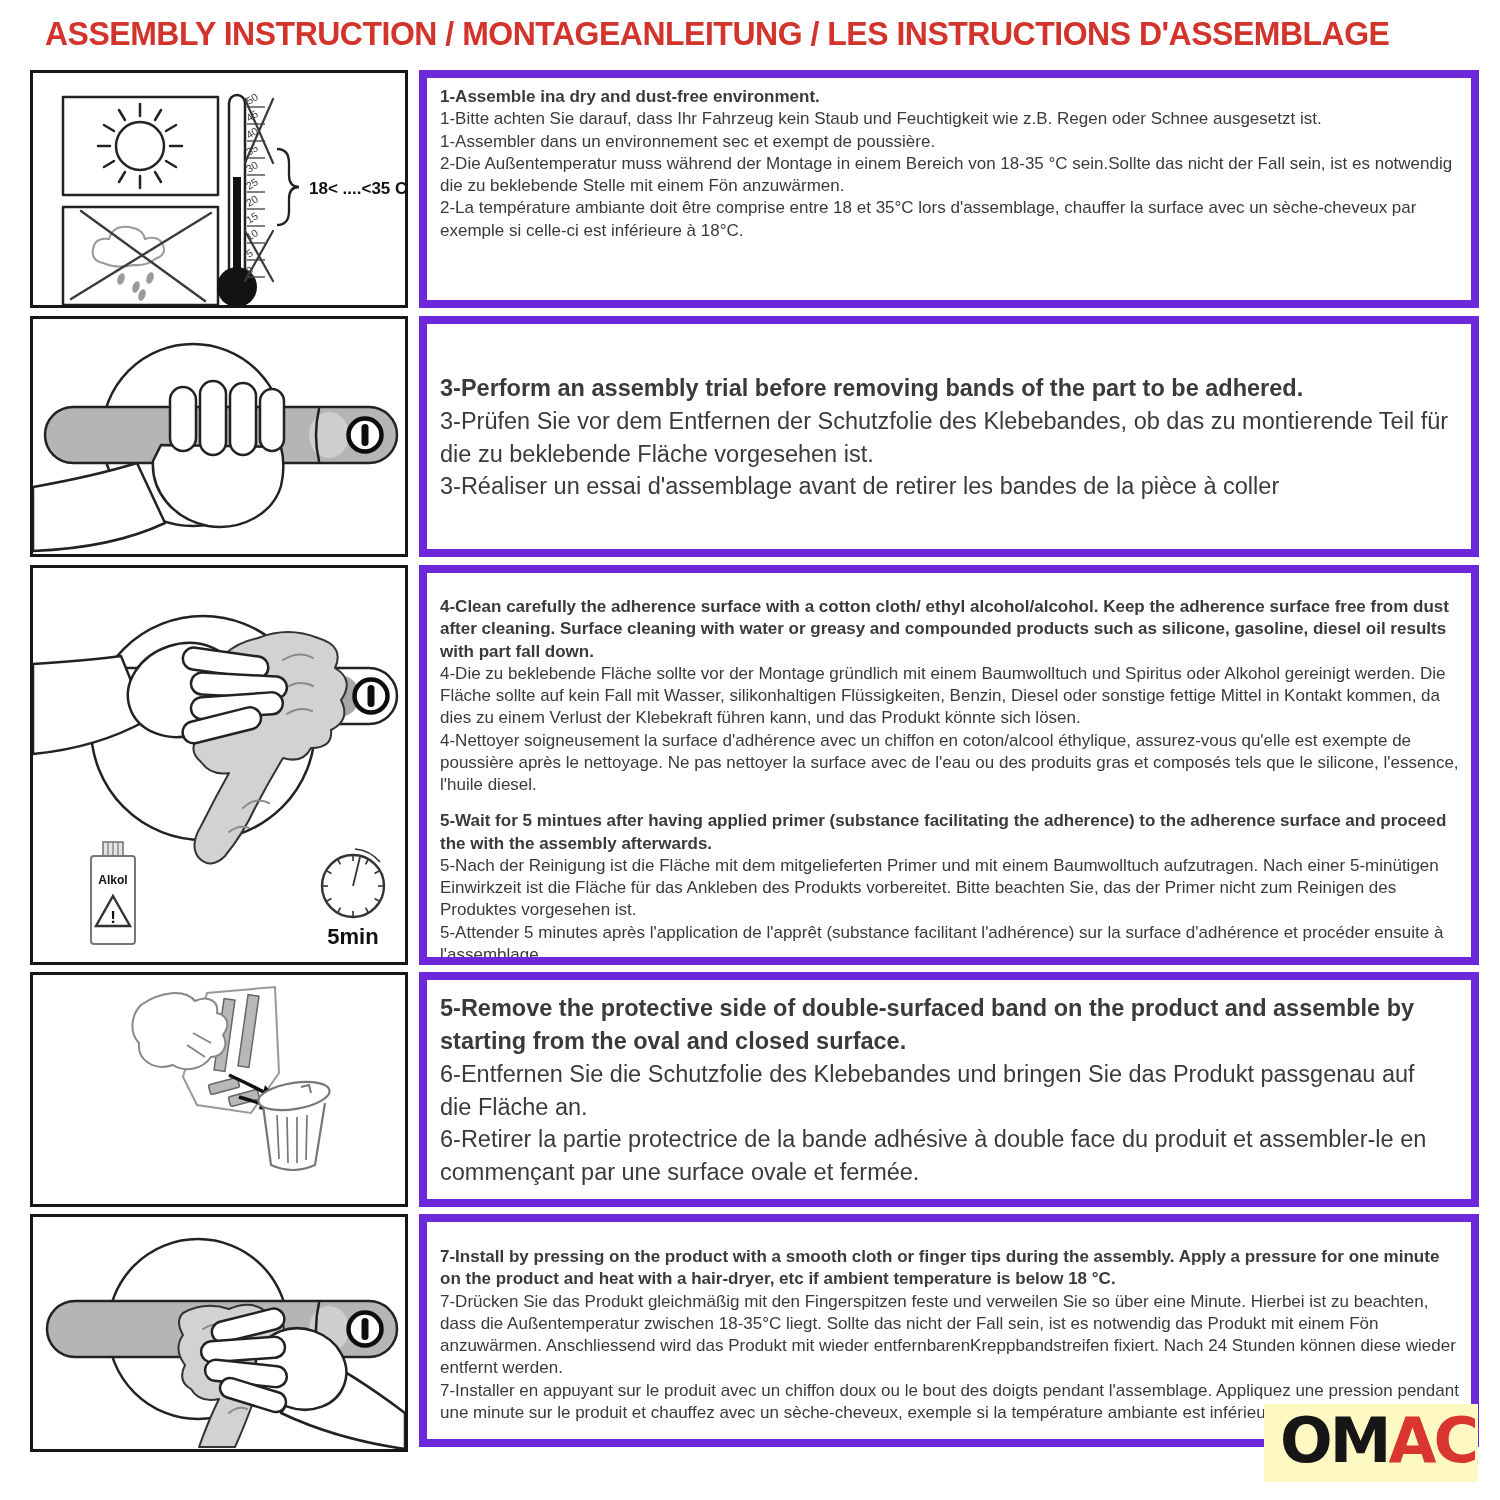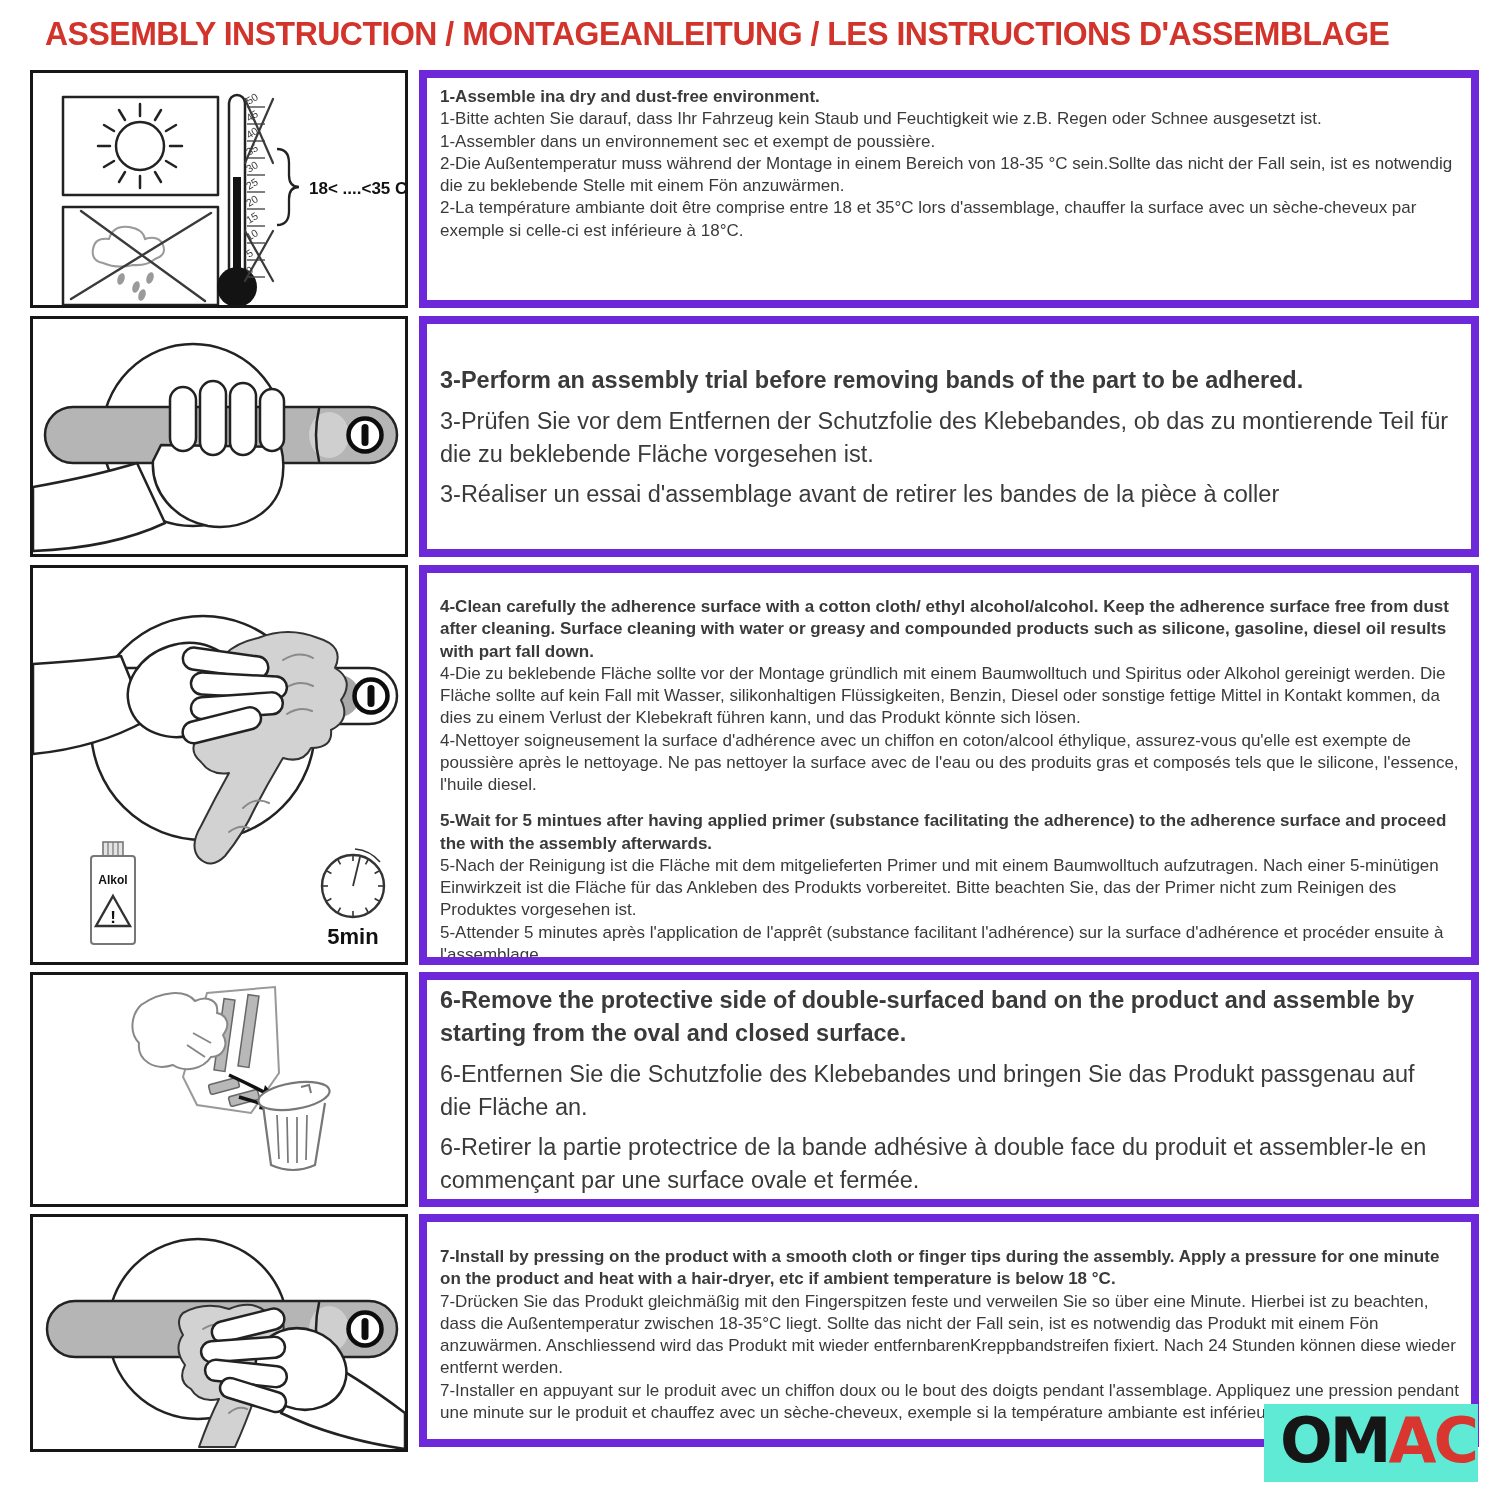--- a/index.html
+++ b/index.html
@@ -11,7 +11,7 @@
   .imgbox svg{display:block;width:100%;height:100%;}
   .textbox{position:absolute;left:389px;right:0;top:0;bottom:0;border:8px solid #6d28d9;background:#fff;
            box-sizing:border-box;padding:8px 8px 6px 13px;overflow:hidden;}
-  .textbox.center{display:flex;flex-direction:column;justify-content:center;gap:8px;}
+  .textbox.center{display:flex;flex-direction:column;justify-content:center;}
   .textbox p{margin:0;color:#3a3a3a;}
   .t-sm p{font-size:17px;line-height:1.31;}
   .t-lg p{font-size:23.5px;line-height:1.4;max-width:1012px;}

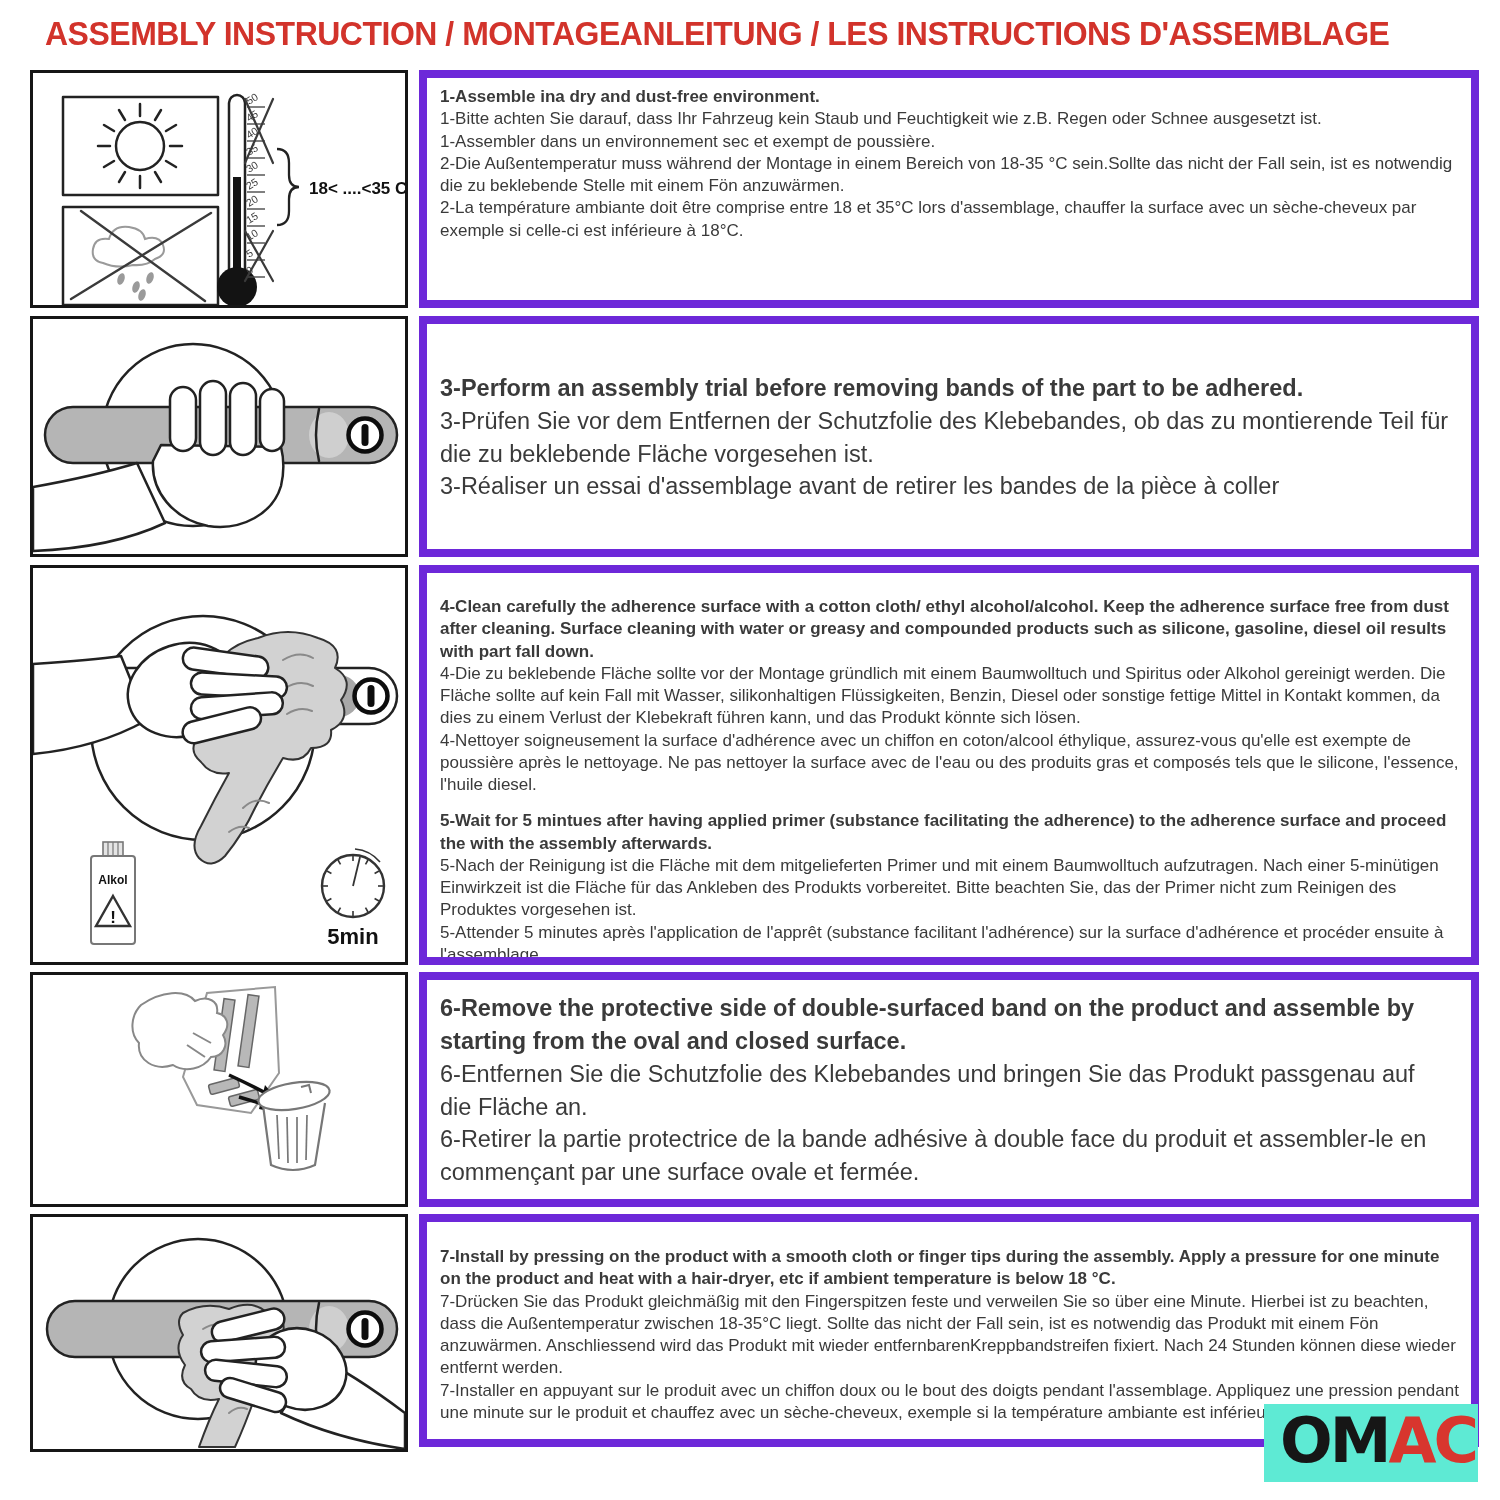--- a/index.html
+++ b/index.html
@@ -259,7 +259,7 @@
     </svg>
   </div>
   <div class="textbox t-lg center">
-    <p class="b">6-Remove the protective side of double-surfaced band on the product and assemble by starting from the oval and closed surface.</p>
+    <p class="b">5-Remove the protective side of double-surfaced band on the product and assemble by starting from the oval and closed surface.</p>
     <p>6-Entfernen Sie die Schutzfolie des Klebebandes und bringen Sie das Produkt passgenau auf die Fläche an.</p>
     <p>6-Retirer la partie protectrice de la bande adhésive à double face du produit et assembler-le en commençant par une surface ovale et fermée.</p>
   </div>

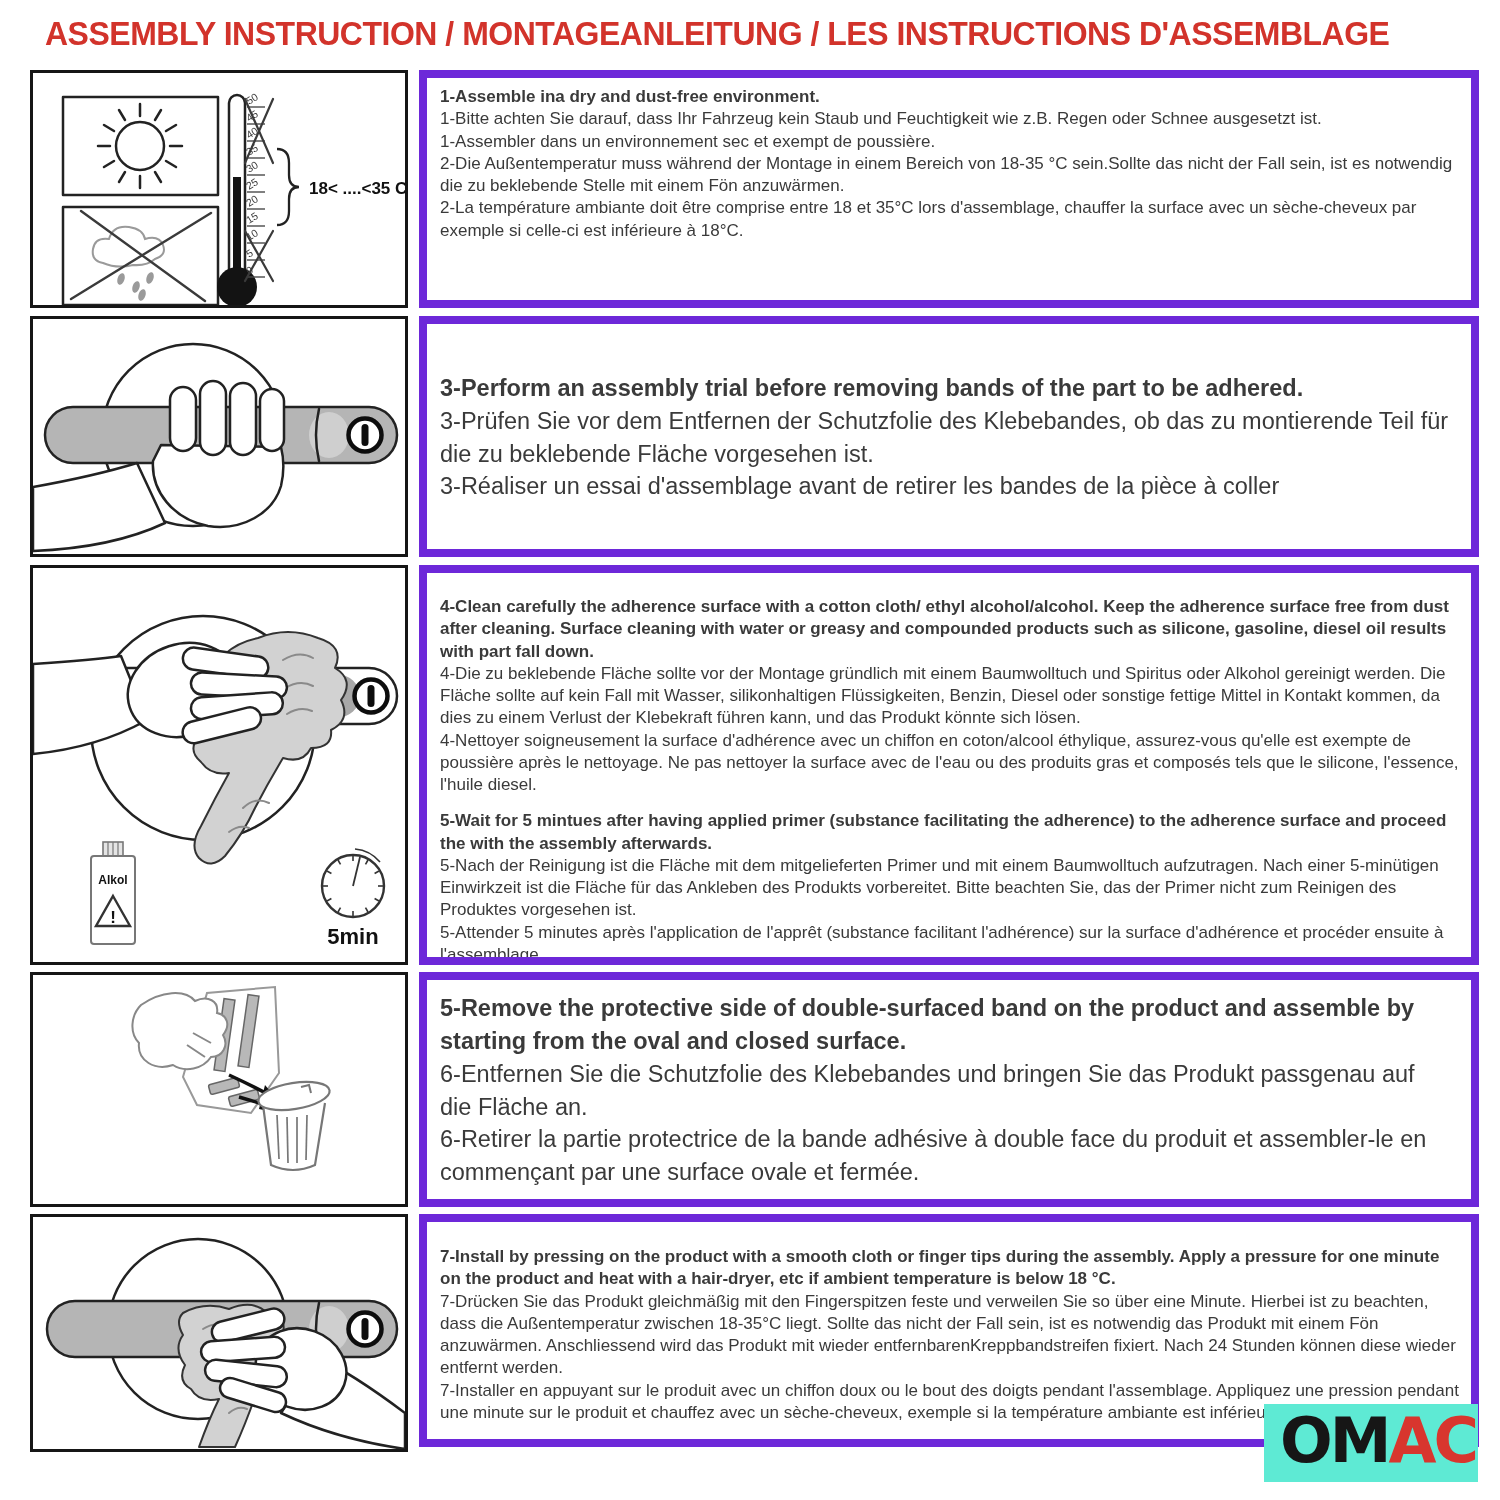--- a/index.html
+++ b/index.html
@@ -18,7 +18,7 @@
   .b{font-weight:bold;color:#0e0e0e;}
   .gap{margin-top:26px !important;}
   .g14{margin-top:14px !important;}
-  .logo{position:absolute;top:1404px;right:22px;background:#5eead4;padding:6px 2px 10px 16px;z-index:5;
+  .logo{position:absolute;top:1404px;right:22px;background:#fef9c3;padding:6px 2px 10px 16px;z-index:5;
         font-family:"DejaVu Sans",sans-serif;font-weight:900;font-size:62px;line-height:1;letter-spacing:-3px;text-align:right;}
   .logo .lg-black{color:#161616;}
   .logo .lg-red{color:#d8362e;}

